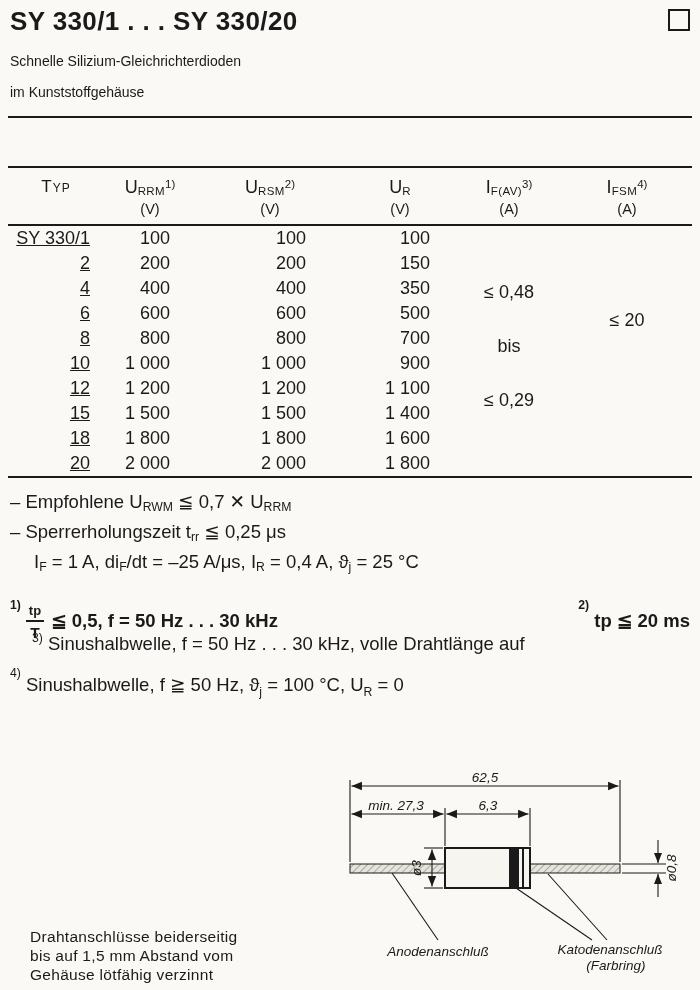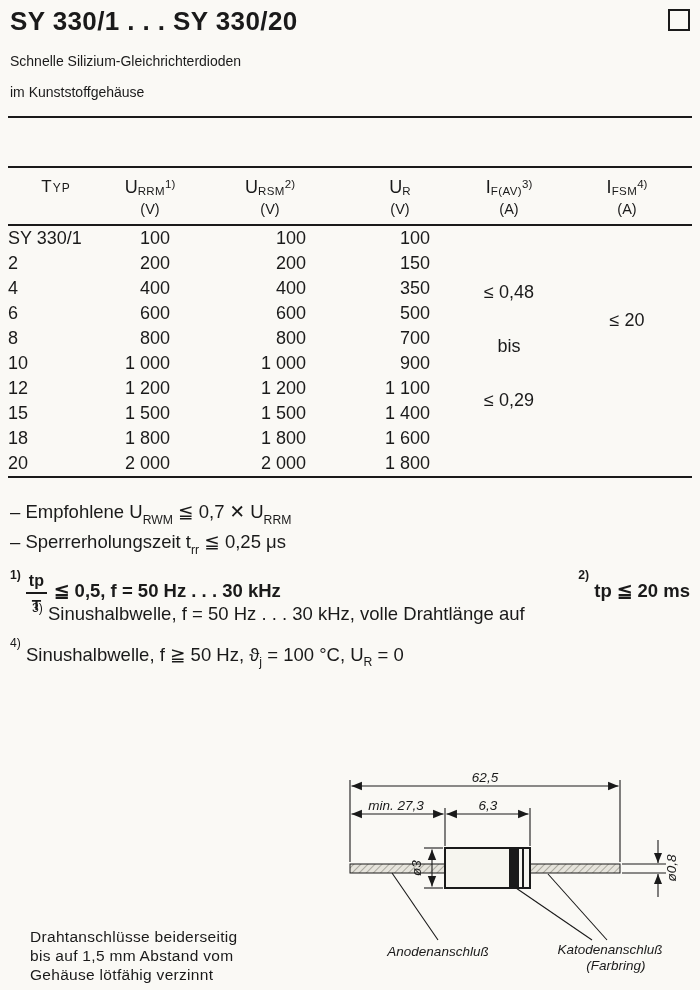--- a/index.html
+++ b/index.html
@@ -28,7 +28,7 @@
   .hunit{font-size:14.5px;margin-top:3px;}
   .typ-h .hsym{font-variant:small-caps;letter-spacing:1px;font-size:17px;}
   tbody td{height:25px;font-size:18px;padding:0;vertical-align:middle;}
-  td.t{text-align:left;padding-right:14px;white-space:nowrap;}
+  td.t{text-align:right;padding-right:14px;white-space:nowrap;text-decoration:underline;}
   td.v1{text-align:right;padding-right:26px;}
   td.v2{text-align:right;padding-right:38px;}
   td.v3{text-align:right;padding-right:26px;}

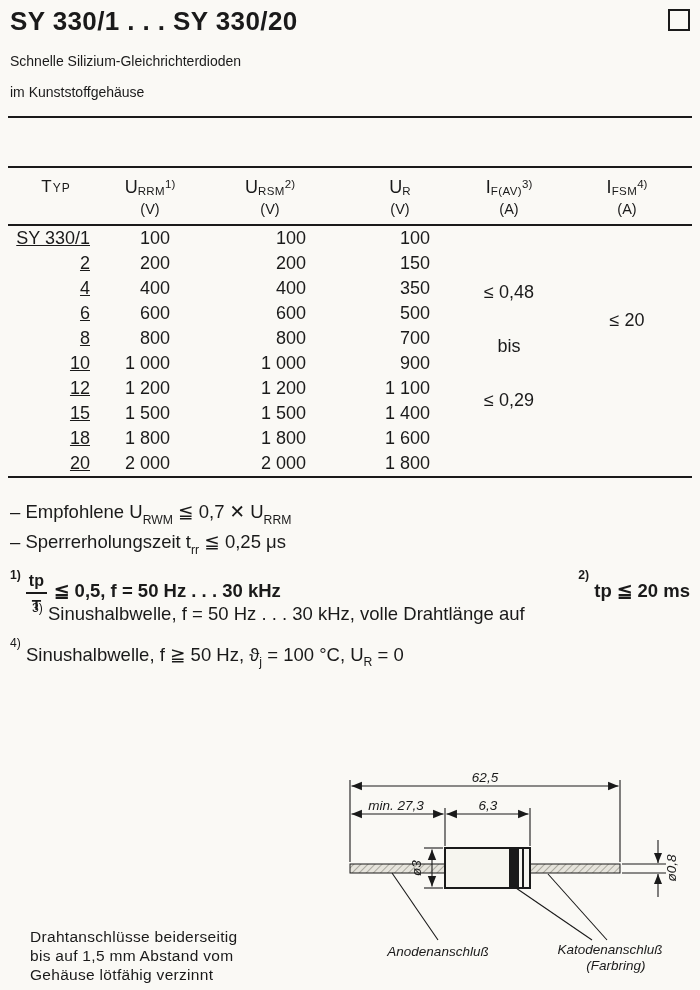--- a/index.html
+++ b/index.html
@@ -42,7 +42,7 @@
 
   
   .notes{left:10px;top:492px;width:682px;font-size:18.5px;}
-  .nline{height:30px;line-height:39px;white-space:nowrap;}
+  .nline{height:30px;line-height:20px;white-space:nowrap;}
   .indent{padding-left:24px;}
   .sub{font-size:66%;vertical-align:-16%;}
   .sup{font-size:66%;vertical-align:40%;}

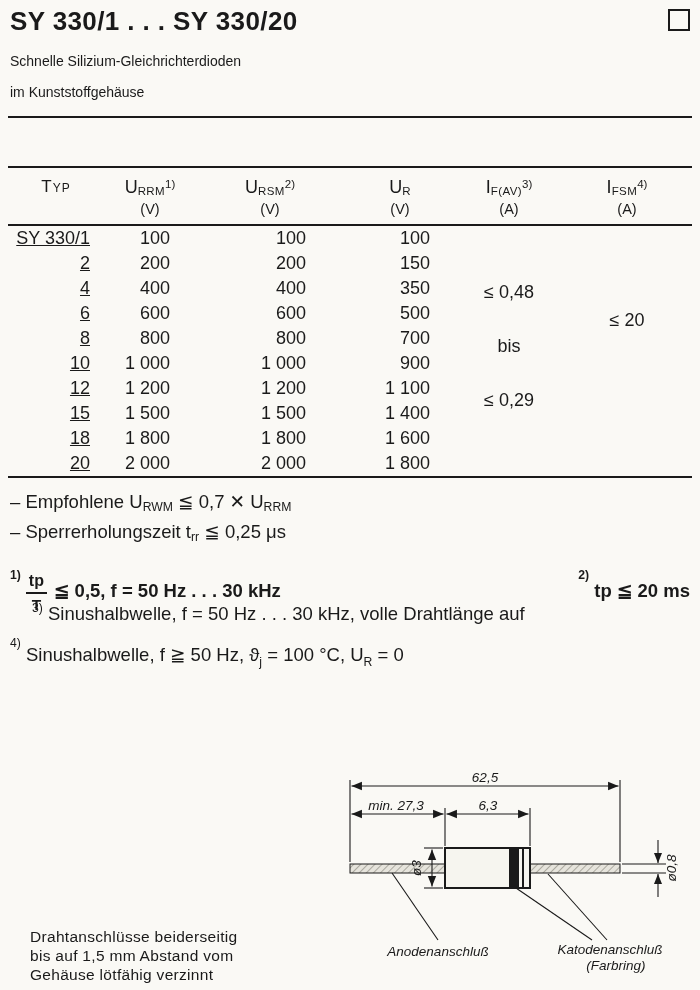--- a/index.html
+++ b/index.html
@@ -194,6 +194,7 @@
 <div class="abs notes">
   <div class="nline"><span>– Empfohlene U</span><span class="sub">RWM</span><span> ≦ 0,7 ✕ U</span><span class="sub">RRM</span></div>
   <div class="nline"><span>– Sperrerholungszeit t</span><span class="sub">rr</span><span> ≦ 0,25 μs</span></div>
+  <div class="nline indent"><span>I</span><span class="sub">F</span><span> = 1 A, di</span><span class="sub">F</span><span>/dt = –25 A/μs, I</span><span class="sub">R</span><span> = 0,4 A, ϑ</span><span class="sub">j</span><span> = 25 °C</span></div>
   <div class="fn1row">
     <span><span><span class="sup">1)</span></span><span class="frac"><span class="fnum">tp</span><span class="fden">T</span></span><span><span>≦ 0,5, f = 50 Hz . . . 30 kHz</span></span></span>
     <span class="fn2"><span class="sup">2)</span><span> tp ≦ 20 ms</span></span>

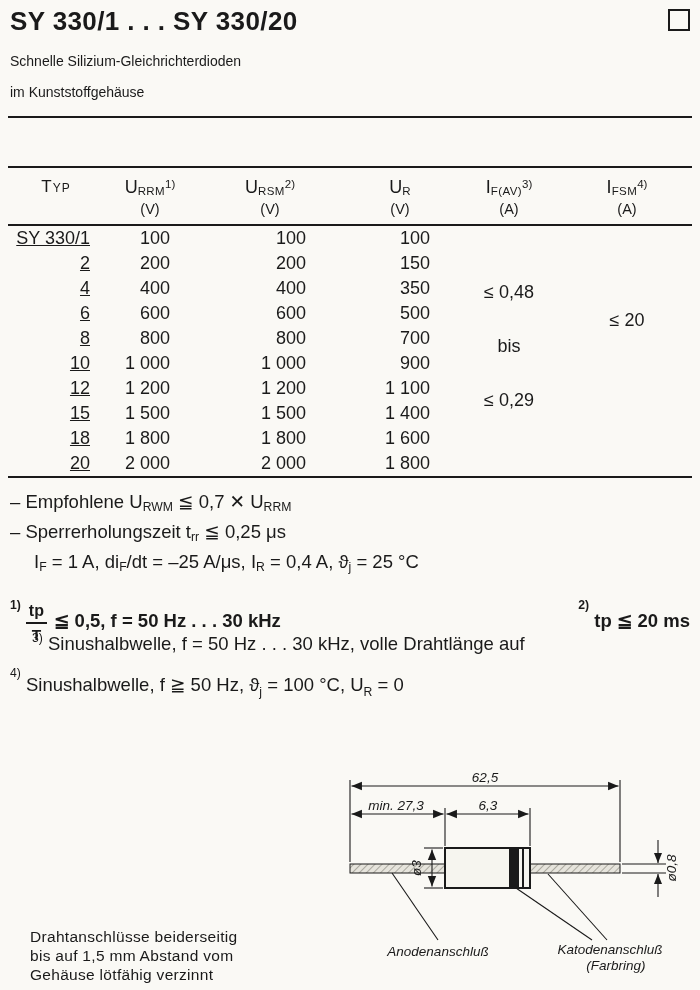--- a/index.html
+++ b/index.html
@@ -49,7 +49,7 @@
   .fn1row{position:relative;height:46px;line-height:46px;font-weight:bold;white-space:nowrap;}
   .fn2{position:absolute;right:2px;top:0;}
   .frac{display:inline-block;text-align:center;line-height:1;margin:0 7px 0 5px;vertical-align:middle;}
-  .frac .fnum{display:block;border-bottom:2px solid #1a1a1a;padding:0 3px 3px;font-size:16px;}
+  .frac .fnum{display:block;border-bottom:2px solid #1a1a1a;padding:0 3px 3px;font-size:13px;}
   .frac .fden{display:block;padding-top:3px;font-size:15.5px;}
   .fn3a{height:28px;line-height:20px;white-space:nowrap;margin-left:22px;}
   .fn3b{height:26px;line-height:26px;padding-left:24px;white-space:nowrap;}

